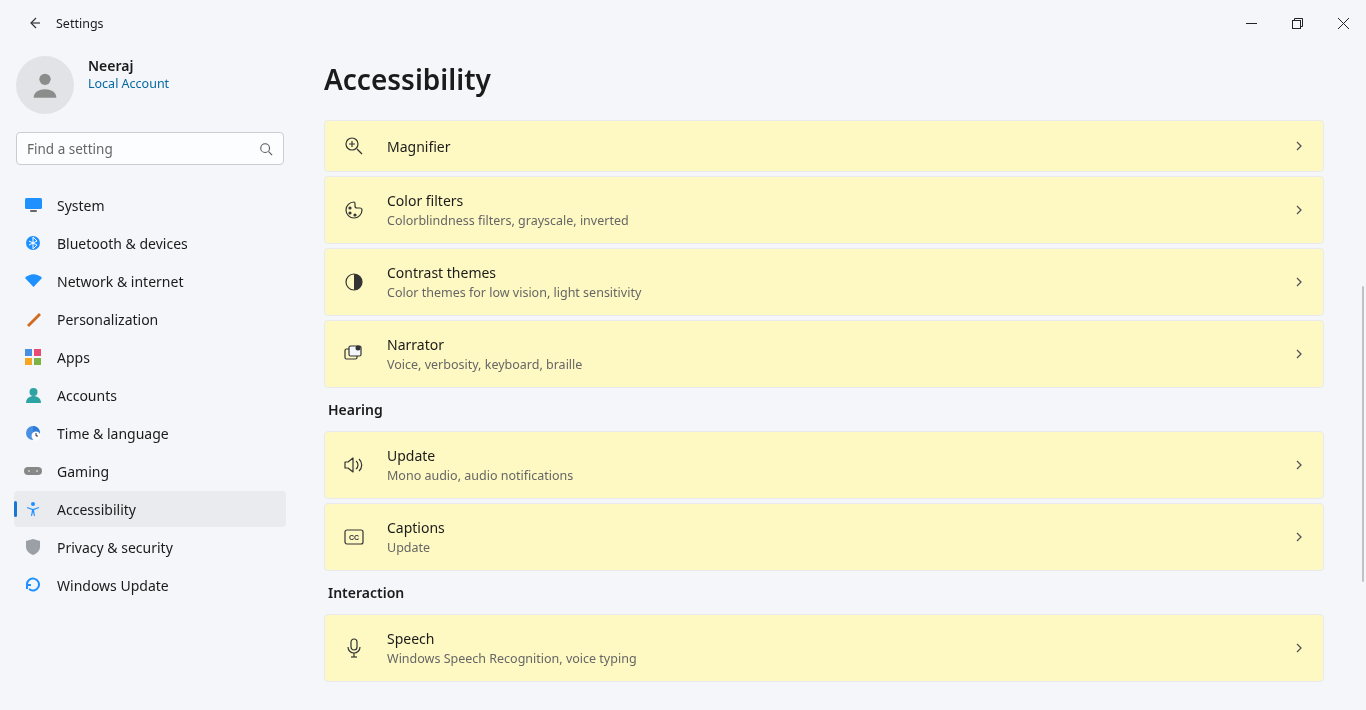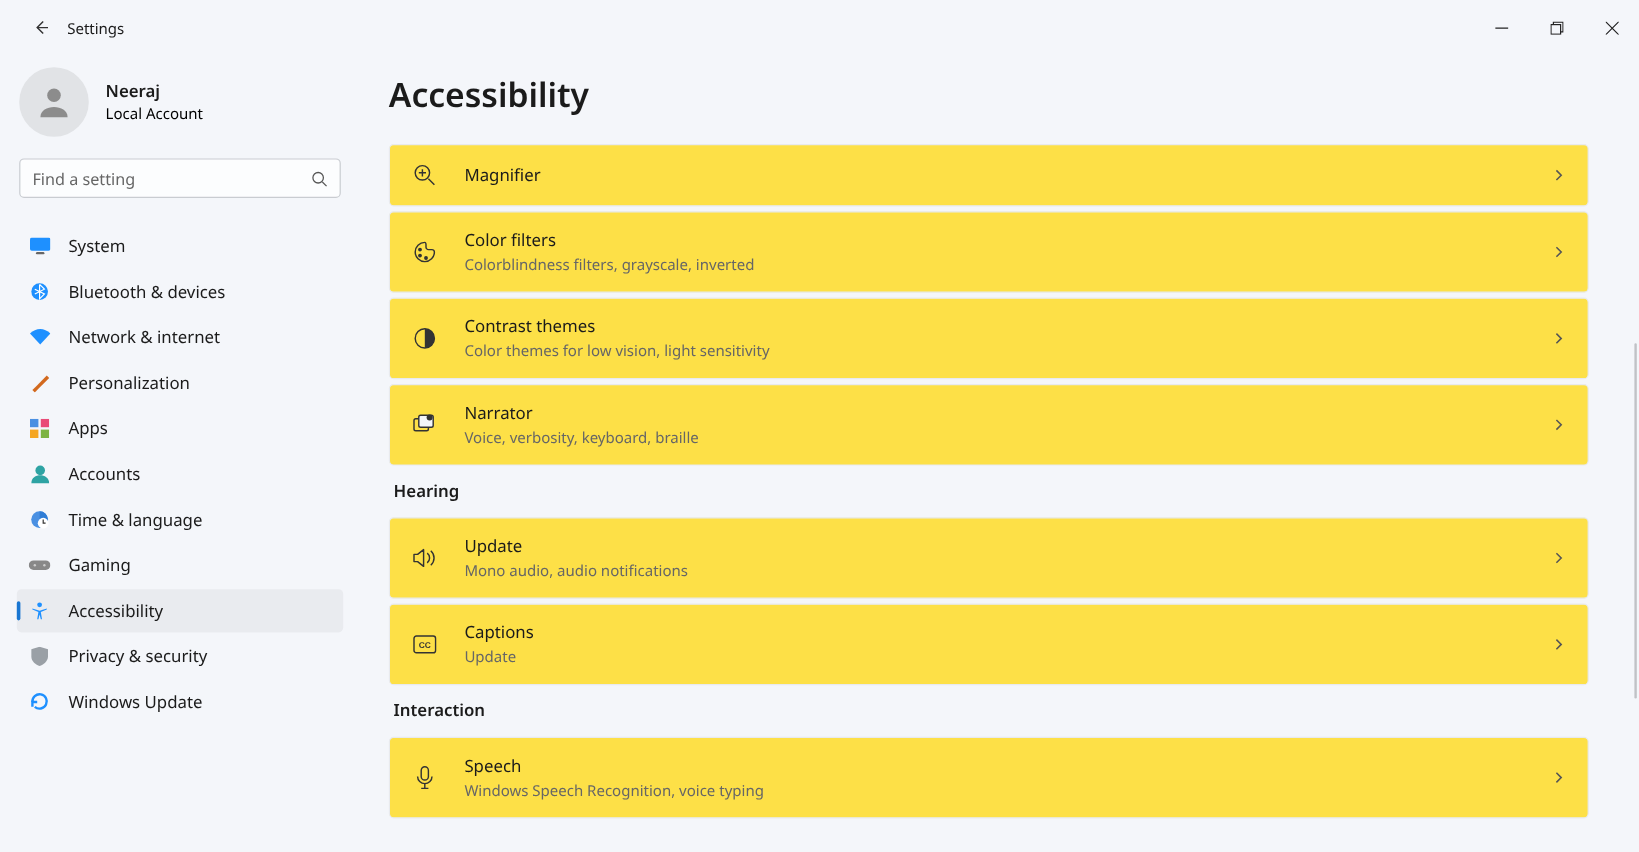--- a/index.html
+++ b/index.html
@@ -30,7 +30,7 @@
 
   
   .sidebar { width: 300px; padding: 10px 0 0 0; }
-  .profile { display: flex; align-items: center; padding: 0 16px 18px 16px; }
+  .profile { display: flex; align-items: flex-start; padding: 0 16px 18px 16px; }
   .avatar {
     width: 58px; height: 58px; border-radius: 50%; background: #e1e3e6;
     display: flex; align-items: center; justify-content: center;

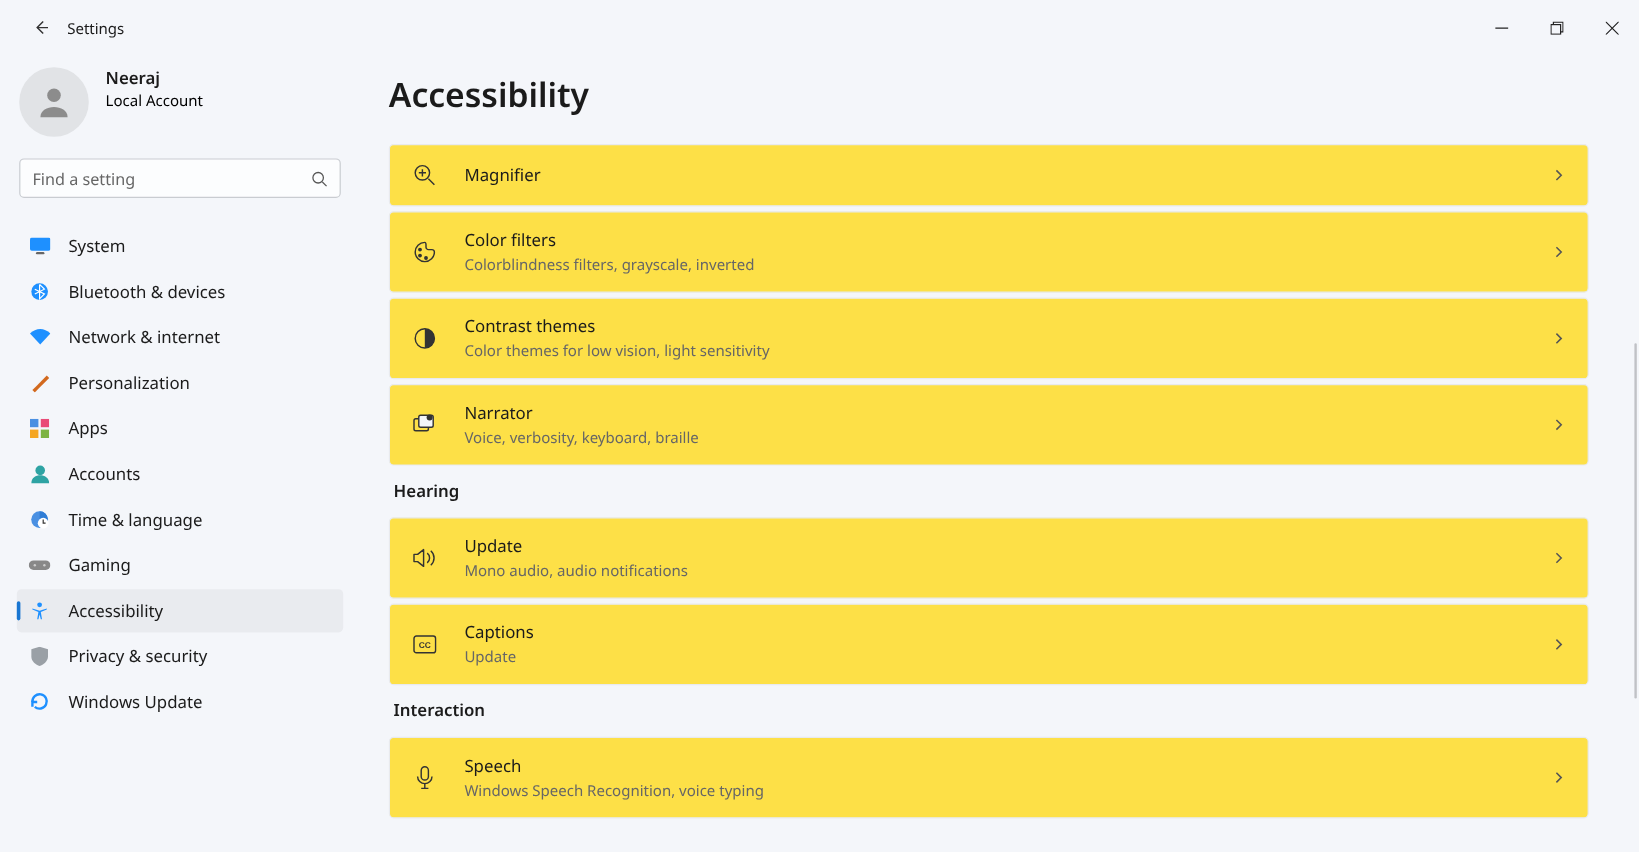--- a/index.html
+++ b/index.html
@@ -38,7 +38,7 @@
   .avatar svg { width: 34px; height: 34px; fill: #8c8c8c; }
   .profile-text { margin-left: 14px; }
   .profile-name { font-size: 14px; font-weight: 600; }
-  .profile-sub { font-size: 12.5px; color: #000000; }
+  .profile-sub { font-size: 12.5px; color: #0369a1; }
 
   .search-wrap { padding: 0 16px 20px 16px; }
   .search-box {

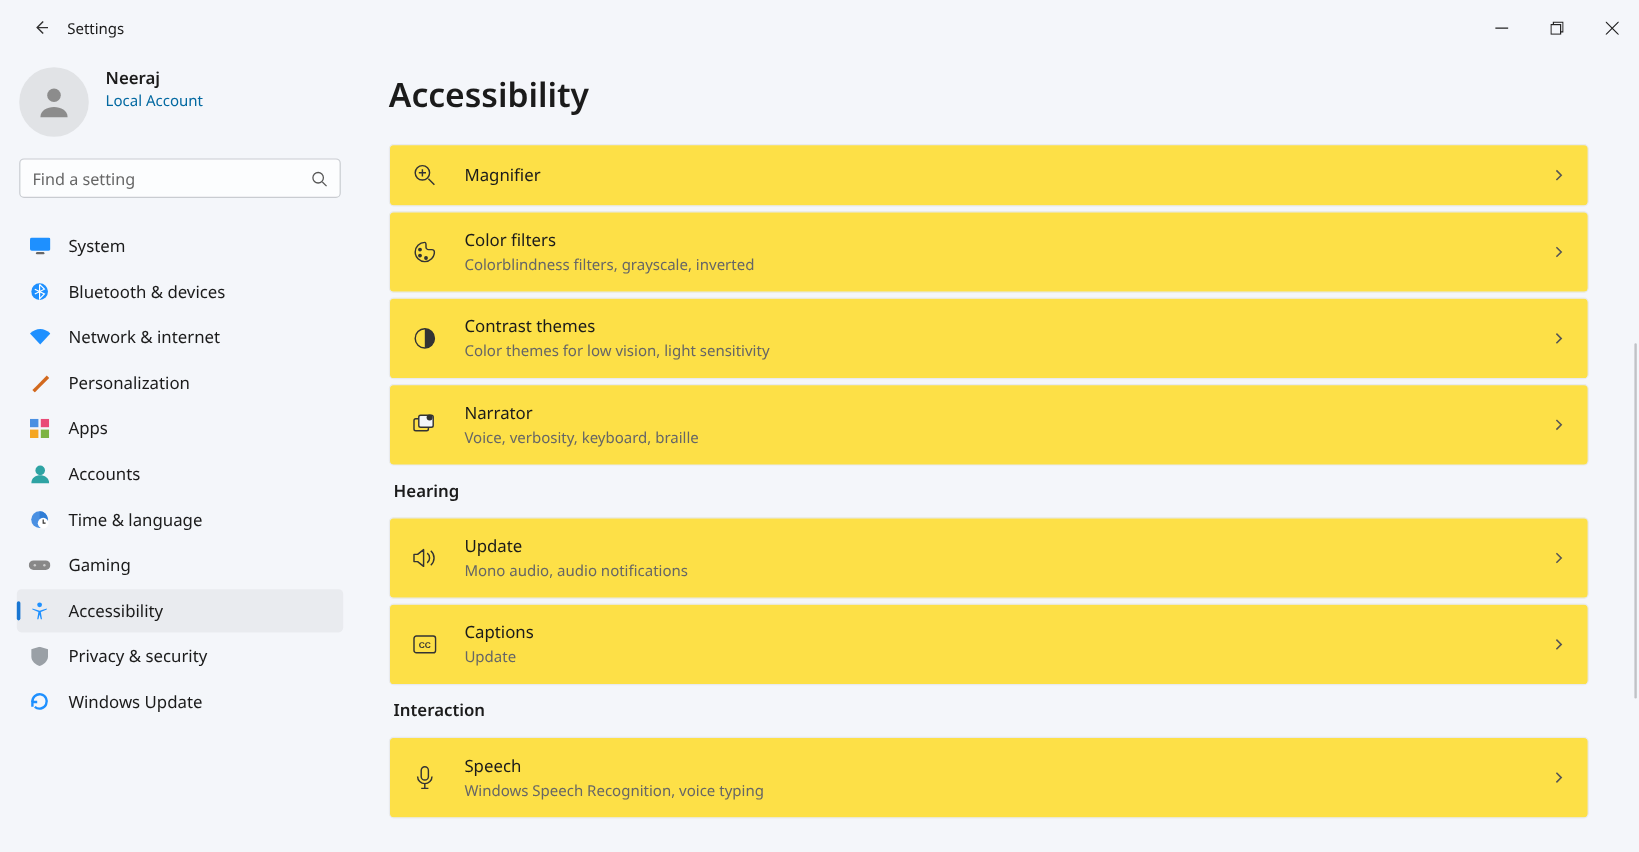--- a/index.html
+++ b/index.html
@@ -75,7 +75,7 @@
   .page-title { font-size: 28px; font-weight: 600; margin-bottom: 22px; }
 
   .card {
-    background: #fde047; border: 1px solid #e8eaee; border-radius: 4px;
+    background: #fef9c3; border: 1px solid #e8eaee; border-radius: 4px;
     display: flex; align-items: center; padding: 14px 18px 14px 18px;
     margin-bottom: 4px;
   }

